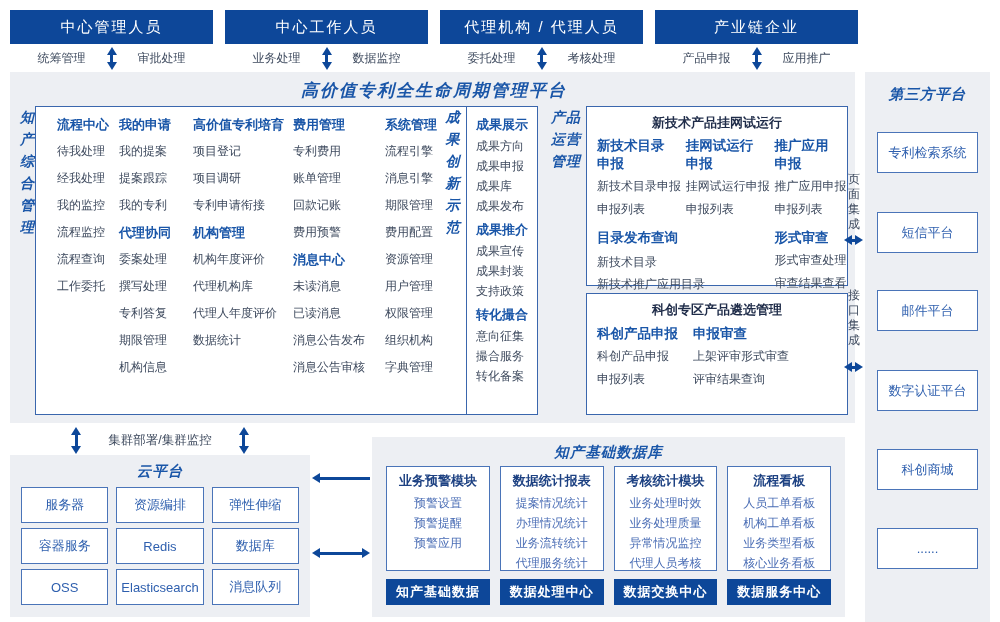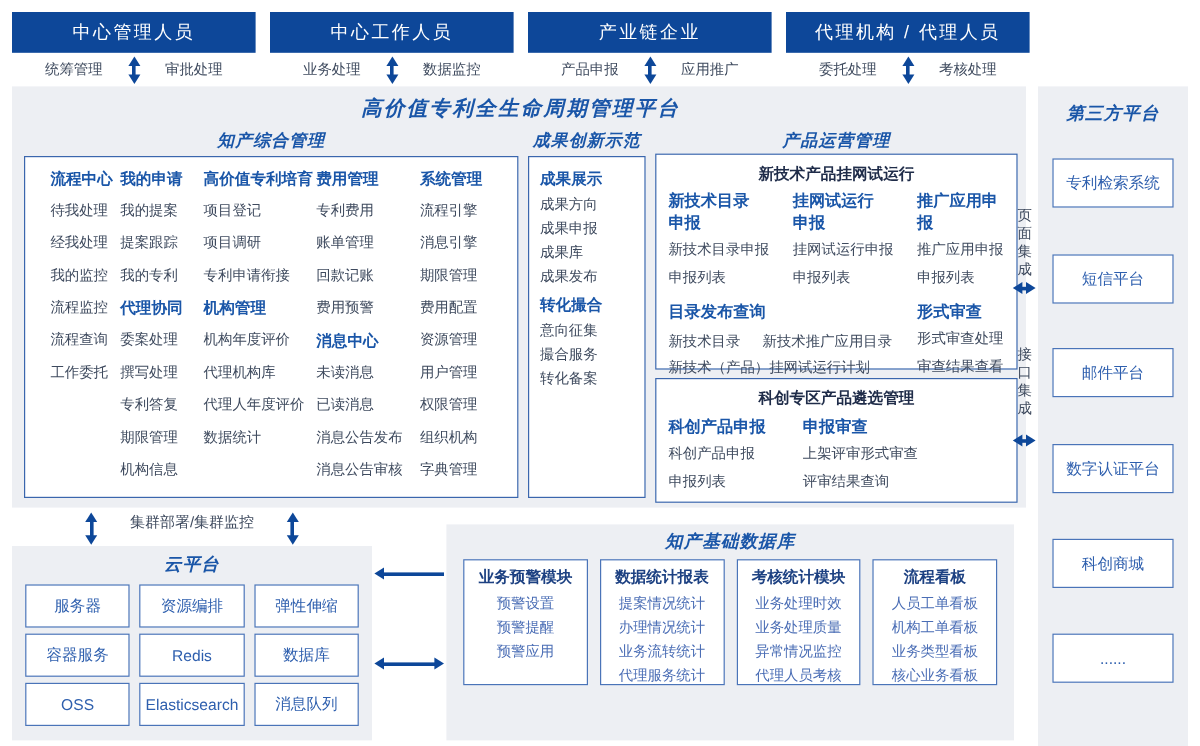--- a/index.html
+++ b/index.html
@@ -174,20 +174,20 @@
     </div>
 
     <div class="role">
+      <div class="role-bar">代理机构 / 代理人员</div>
+      <div class="role-actions">
+        <span>委托处理</span>
+        <span class="varrow"></span>
+        <span>考核处理</span>
+      </div>
+    </div>
+
+    <div class="role">
       <div class="role-bar">产业链企业</div>
       <div class="role-actions">
         <span>产品申报</span>
         <span class="varrow"></span>
         <span>应用推广</span>
-      </div>
-    </div>
-
-    <div class="role">
-      <div class="role-bar">代理机构 / 代理人员</div>
-      <div class="role-actions">
-        <span>委托处理</span>
-        <span class="varrow"></span>
-        <span>考核处理</span>
       </div>
     </div>
   </div>

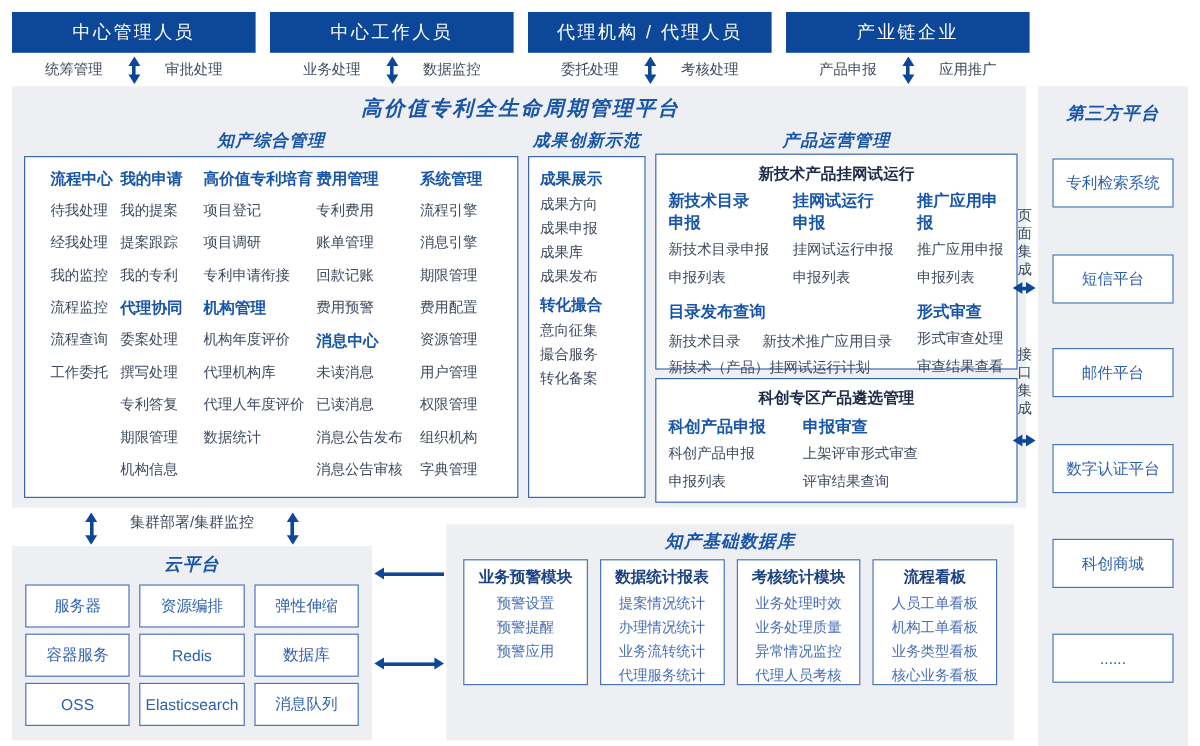--- a/index.html
+++ b/index.html
@@ -48,7 +48,7 @@
   .main-title{text-align:center;font-size:17px;font-weight:bold;font-style:italic;
     color:var(--title-blue);letter-spacing:2px;height:26px;line-height:22px;}
   .sections{flex:1;display:flex;gap:8px;min-height:0;}
-  .section{display:flex;flex-direction:column;min-width:0;}
+  .section{display:flex;flex-direction:row;min-width:0;}
   .section-title{text-align:center;font-weight:bold;font-style:italic;font-size:14px;
     color:var(--title-blue);height:24px;line-height:22px;letter-spacing:1px;}
   .section-body{flex:1;background:#fff;border:1.5px solid var(--border);}

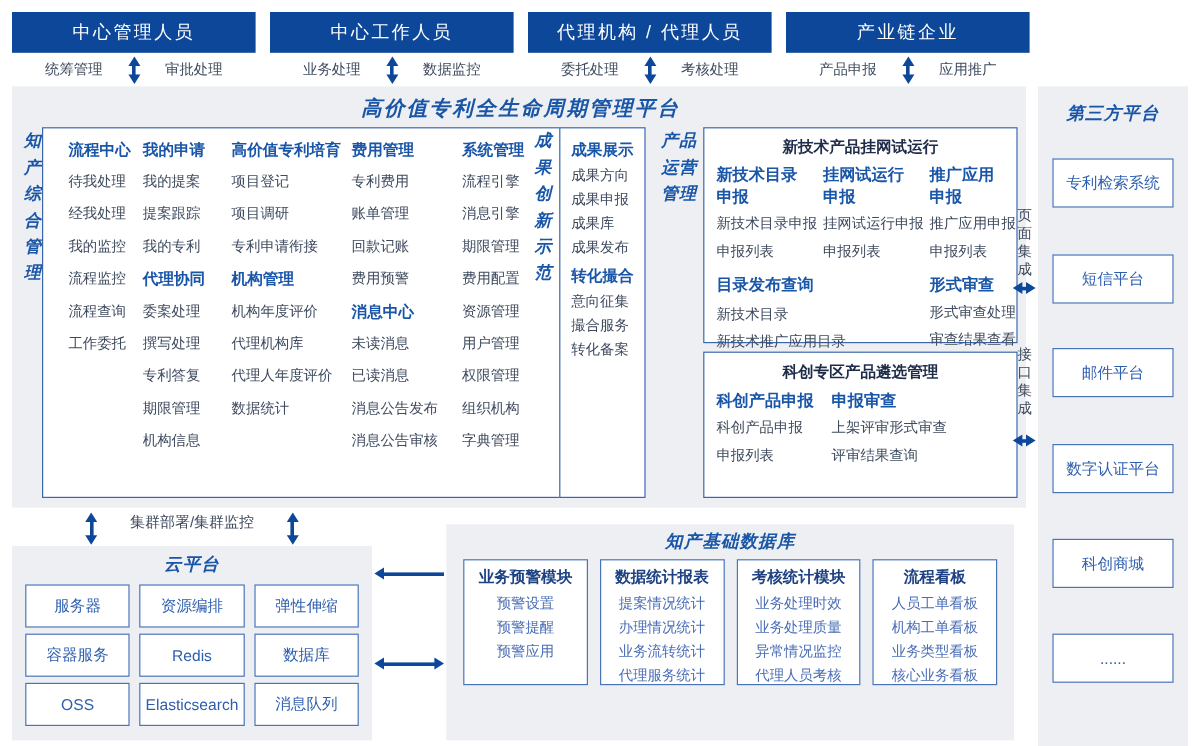--- a/index.html
+++ b/index.html
@@ -359,6 +359,17 @@
               </div>
           </div>
 
+          <div>
+            <div class="ach-header">成果推介</div>
+            <div>
+
+                <div class="ach-item">成果宣传</div>
+
+                <div class="ach-item">成果封装</div>
+
+                <div class="ach-item">支持政策</div>
+              </div>
+          </div>
 
           <div>
             <div class="ach-header">转化撮合</div>

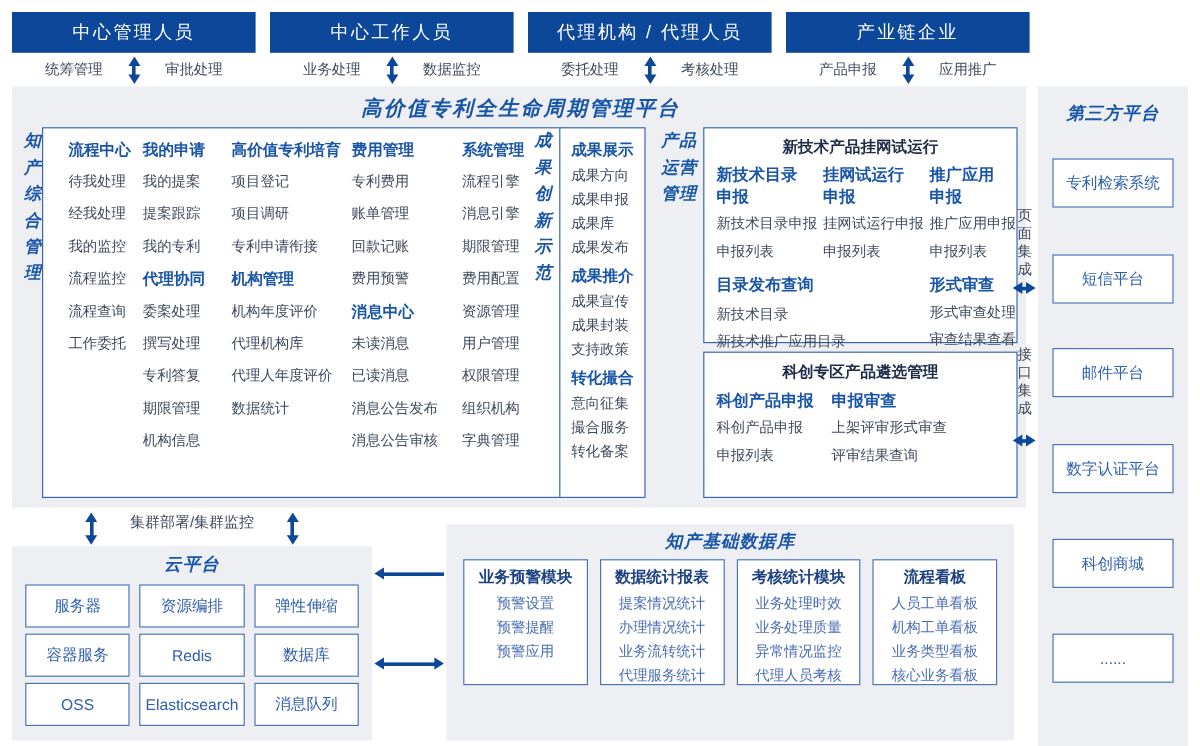--- a/index.html
+++ b/index.html
@@ -96,7 +96,7 @@
 
   
   .cluster{position:absolute;left:10px;top:427px;width:300px;height:27px;display:flex;
-    align-items:flex-start;justify-content:center;gap:26px;}
+    align-items:center;justify-content:center;gap:26px;}
   .cluster .varrow{height:27px;}
   .cluster-label{font-size:12.5px;color:var(--dark);}
 

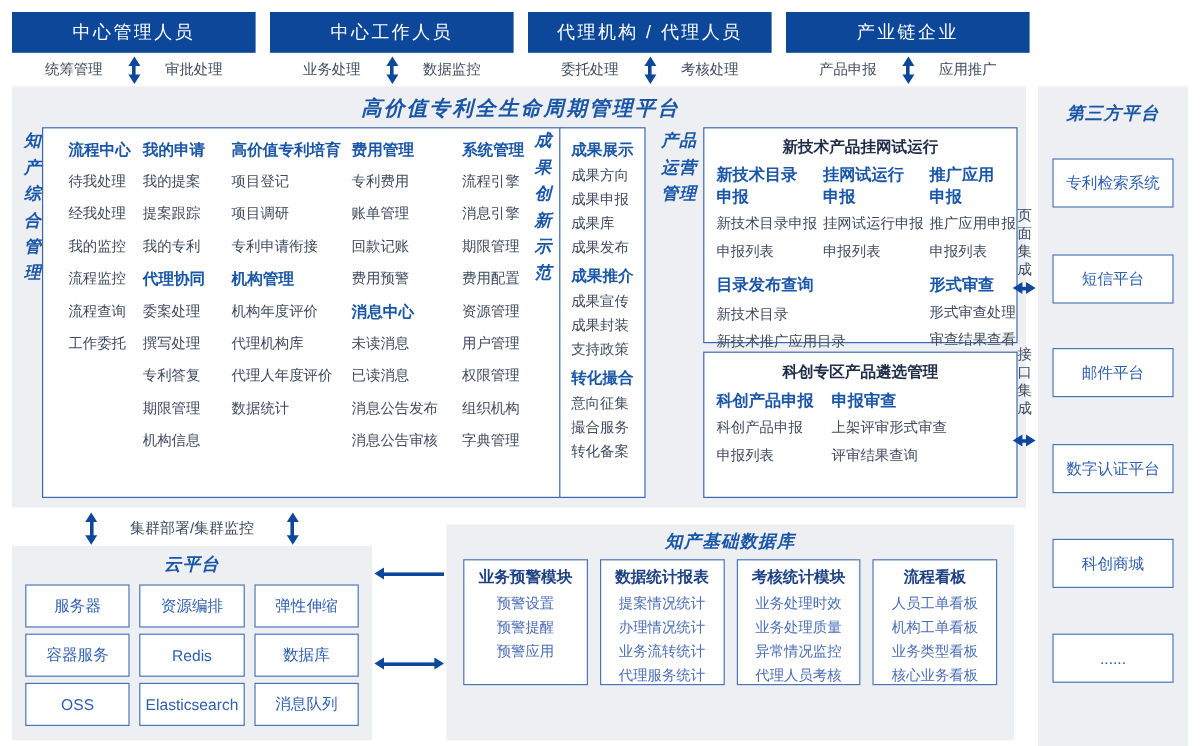--- a/index.html
+++ b/index.html
@@ -572,6 +572,16 @@
           </div>
       </div>
     </div>
+  <div class="db-bars">
+
+      <div class="db-bar">知产基础数据</div>
+
+      <div class="db-bar">数据处理中心</div>
+
+      <div class="db-bar">数据交换中心</div>
+
+      <div class="db-bar">数据服务中心</div>
+    </div>
 </div>
 
 <div class="integration">

